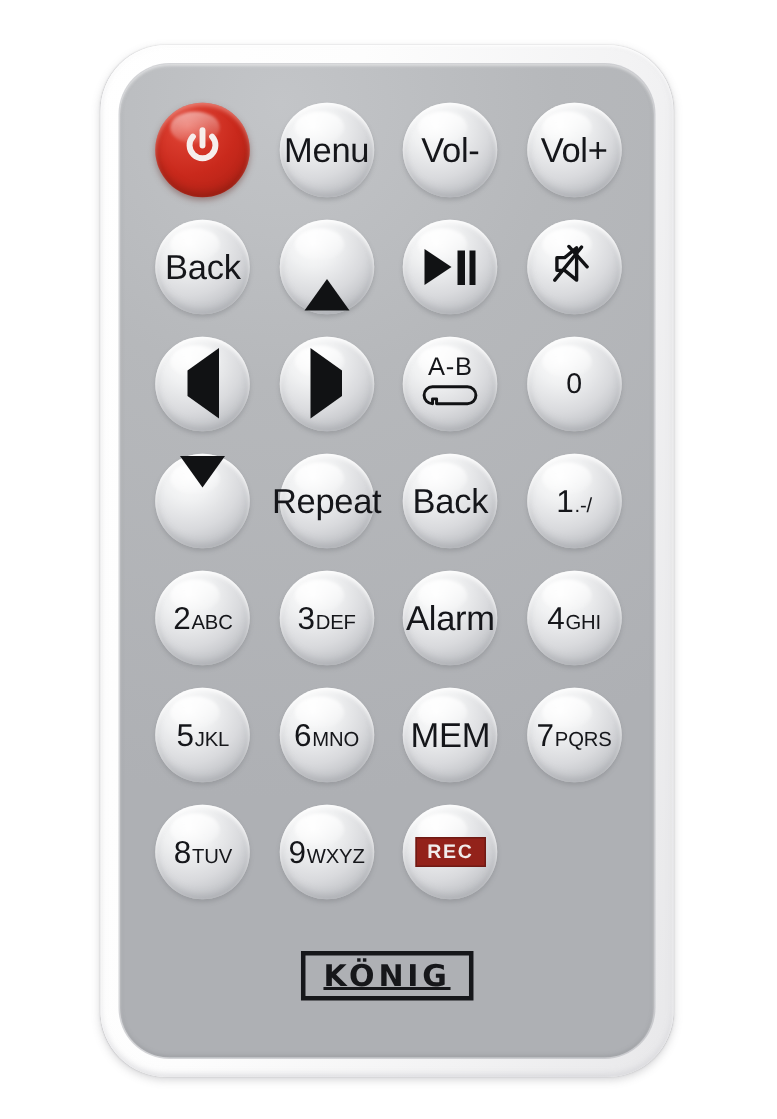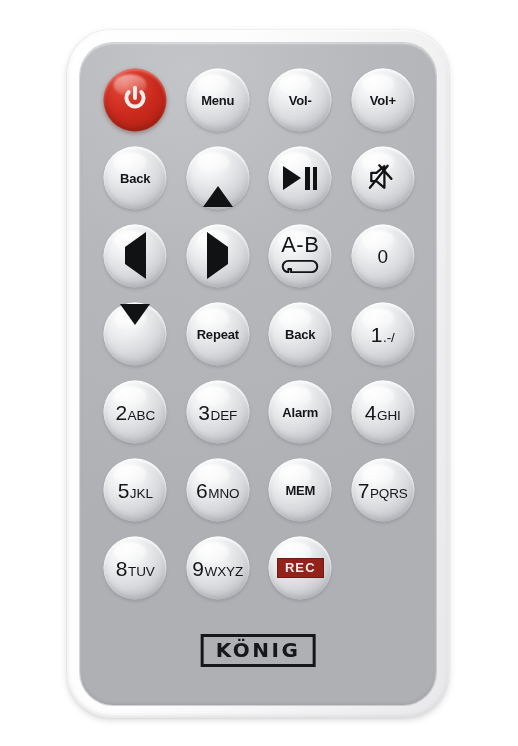--- a/index.html
+++ b/index.html
@@ -117,7 +117,7 @@
     white-space: nowrap;
   }
 
-  .lbl-text { font-size: 13px; letter-spacing: -0.2px; font-weight: bold; }
+  .lbl-text { font-size: 23px; letter-spacing: -0.2px; }
   .lbl-zero { font-size: 19px; }
 
   

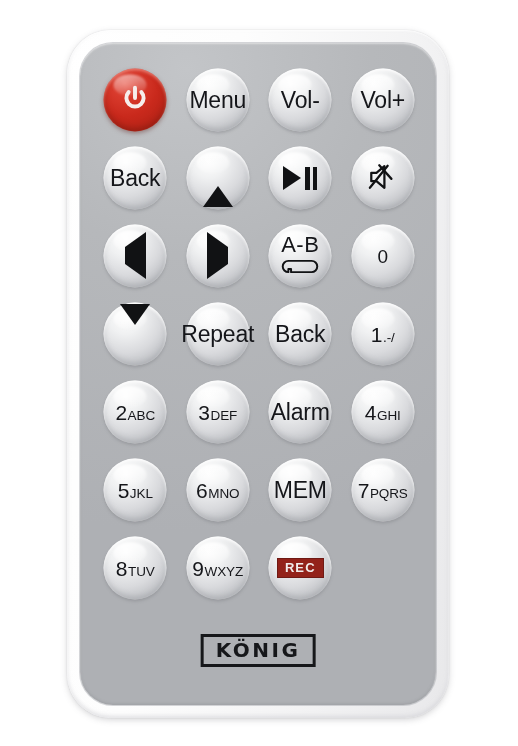--- a/index.html
+++ b/index.html
@@ -158,7 +158,7 @@
 
   
   .ab-key .face { flex-direction: column; gap: 2px; }
-  .ab-key .ab-text { font-size: 22px; letter-spacing: 0.5px; }
+  .ab-key .ab-text { font-size: 17px; letter-spacing: 0.5px; }
 
   
   .rec-badge {

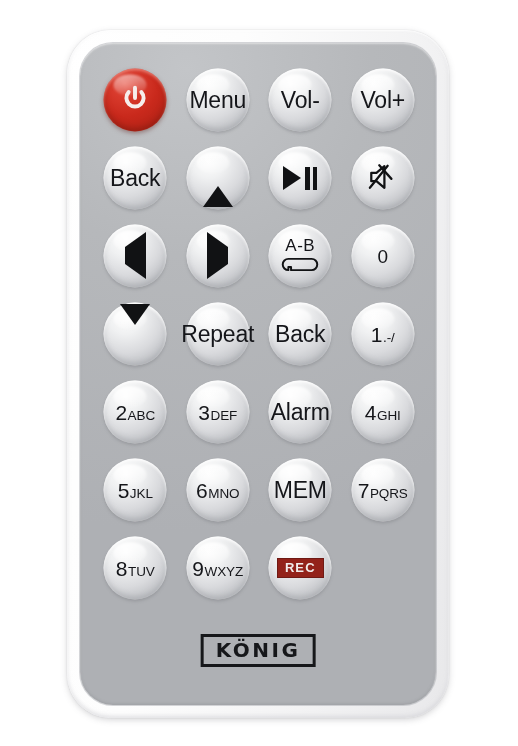--- a/index.html
+++ b/index.html
@@ -190,6 +190,7 @@
     color: #16171a;
     line-height: 1;
     display: block;
+    text-decoration: underline;
   }
 </style>
 </head>

